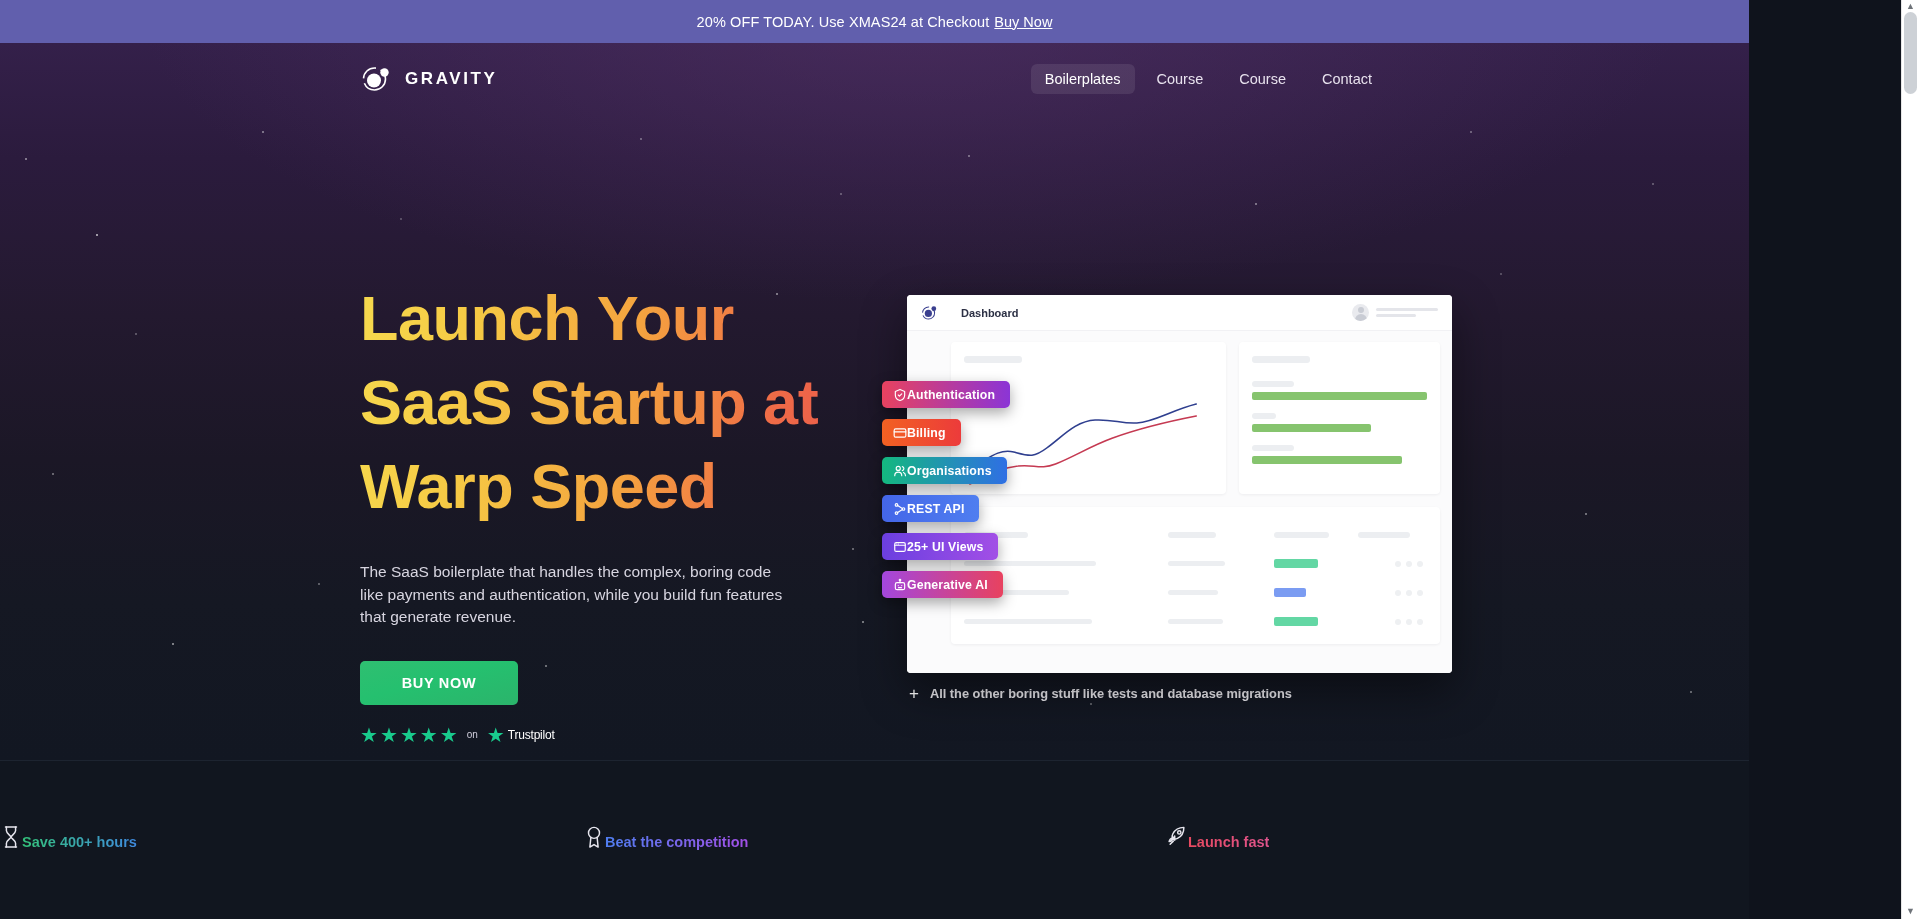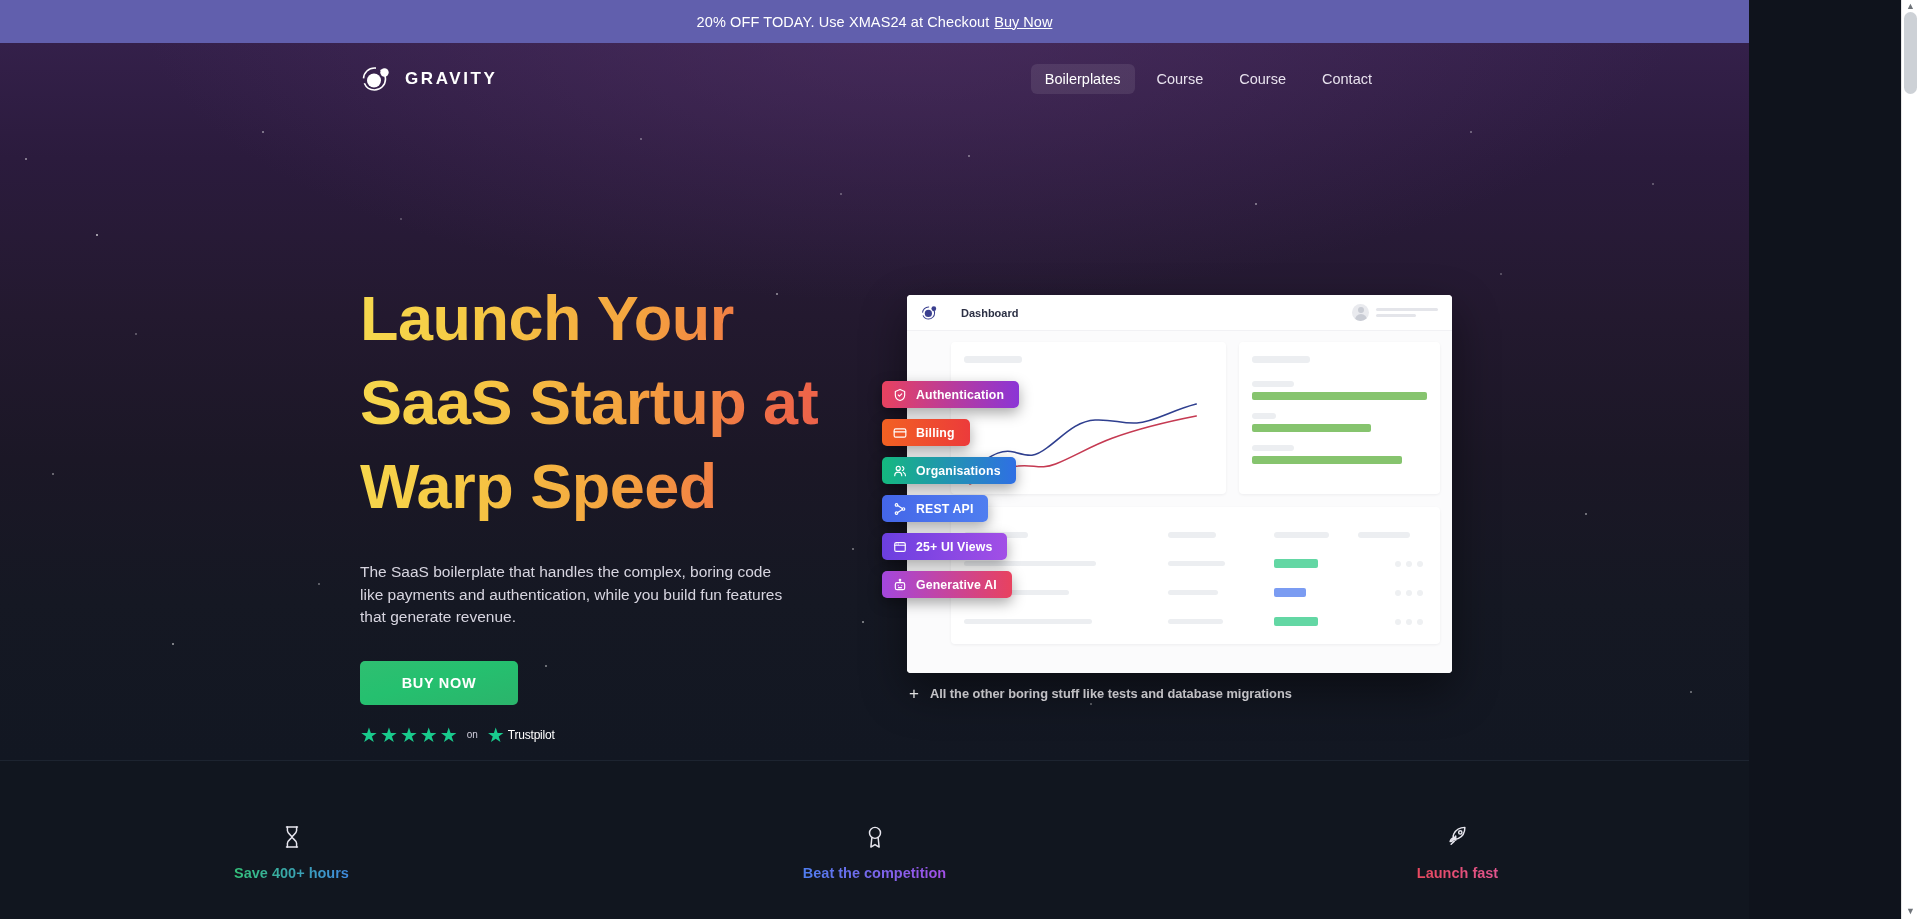--- a/index.html
+++ b/index.html
@@ -313,7 +313,7 @@
   .feature-pill {
     display: flex;
     align-items: center;
-    gap: 9px;
+    gap: 0;
     height: 27px;
     padding: 0 15px 0 11px;
     border-radius: 5px;

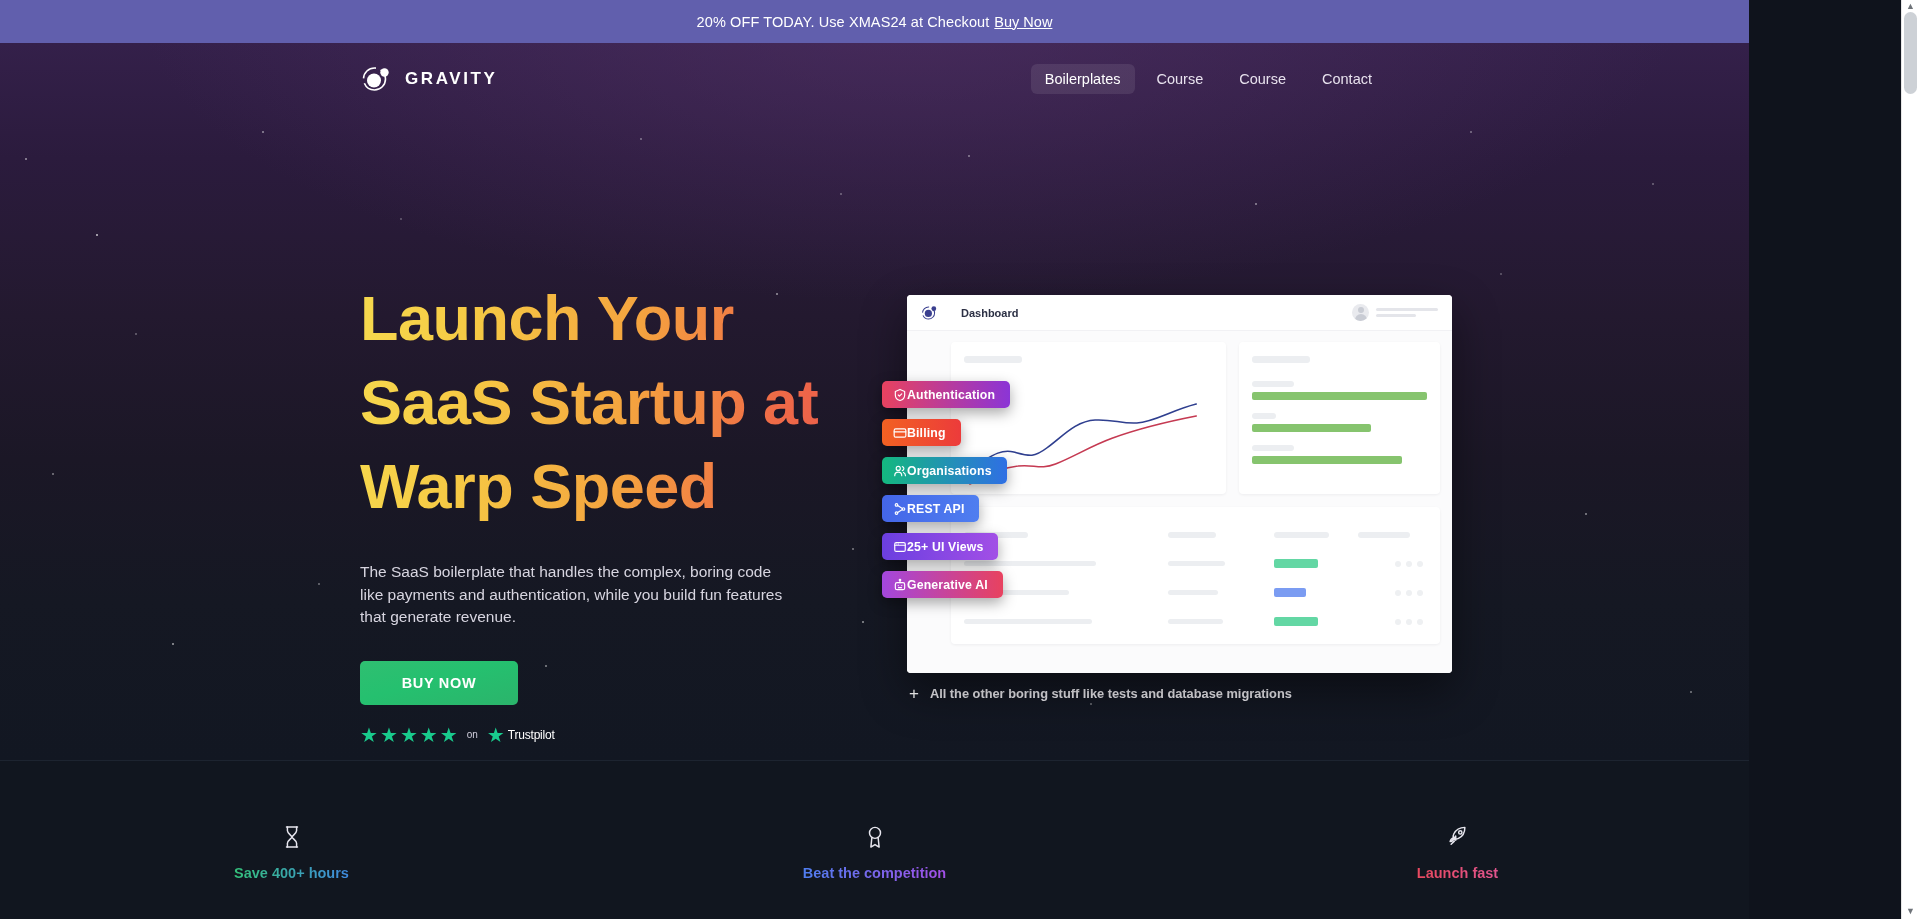--- a/index.html
+++ b/index.html
@@ -354,9 +354,8 @@
   .feature-col {
     flex: 1;
     display: flex;
-    flex-direction: column;
-    align-items: center;
-    gap: 15px;
+    flex-direction: row;
+    align-items: flex-end;
   }
   .feature-icon { width: 22px; height: 26px; display: block; }
   .feature-label {

